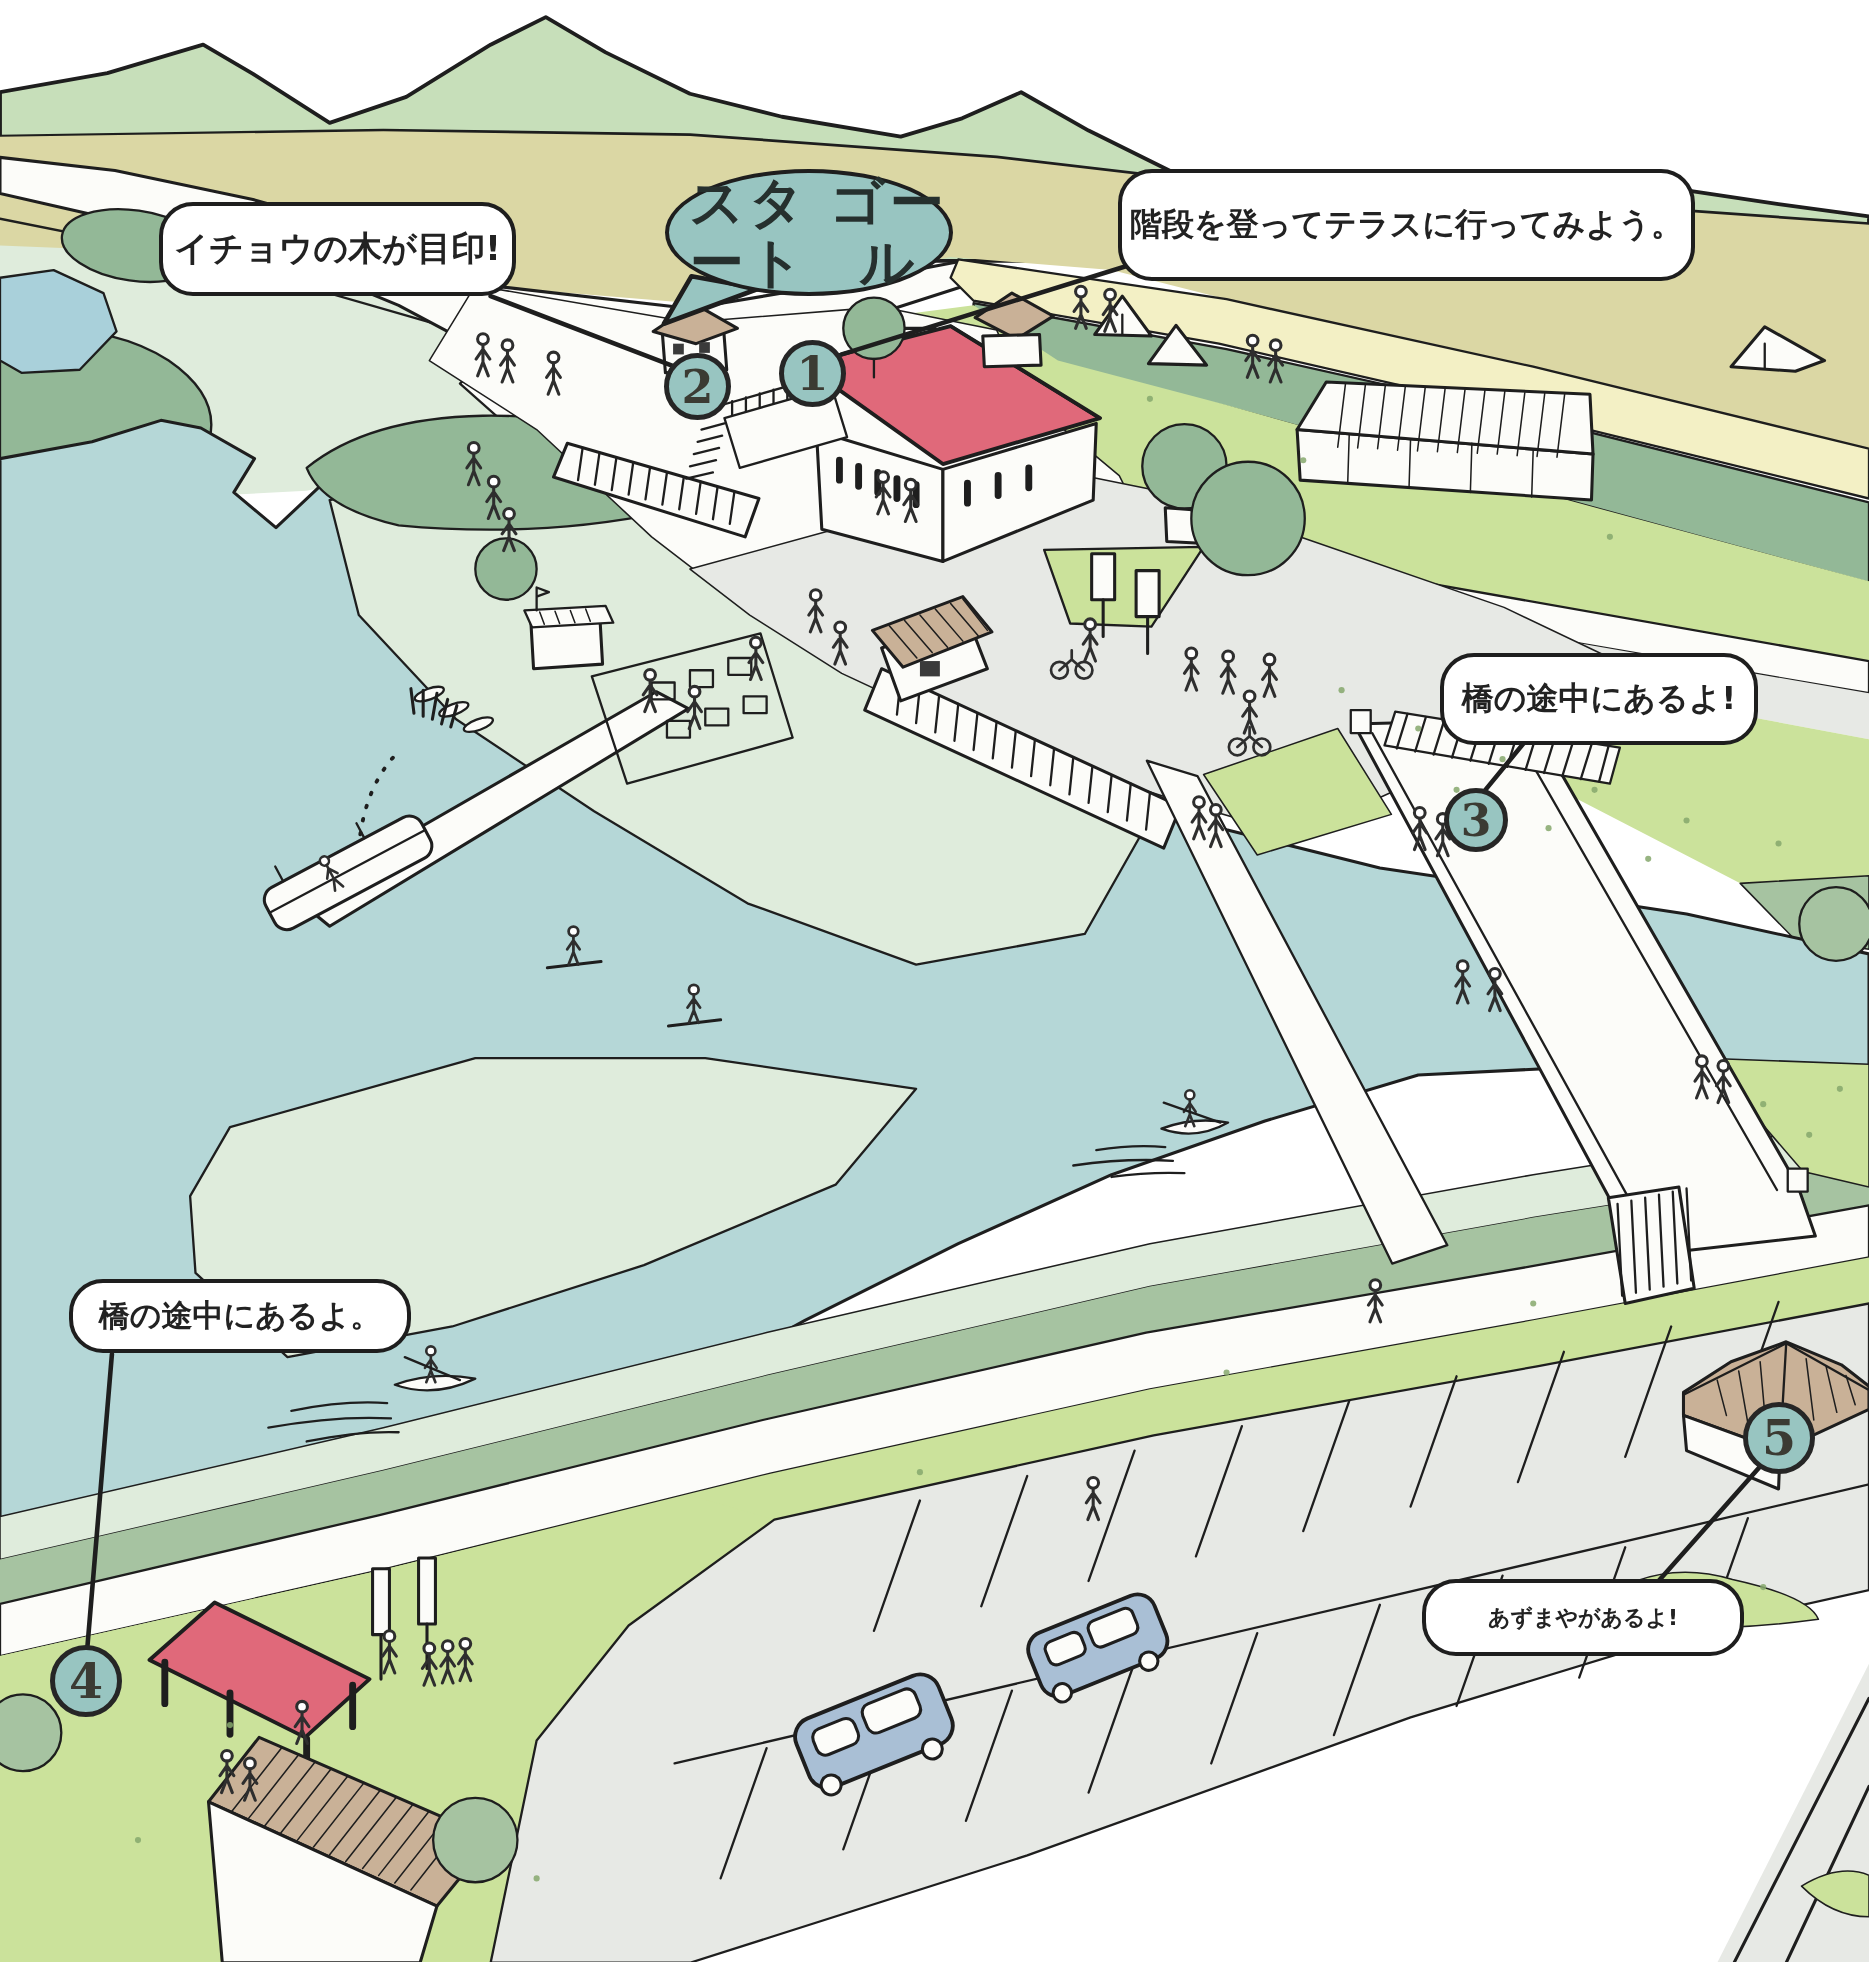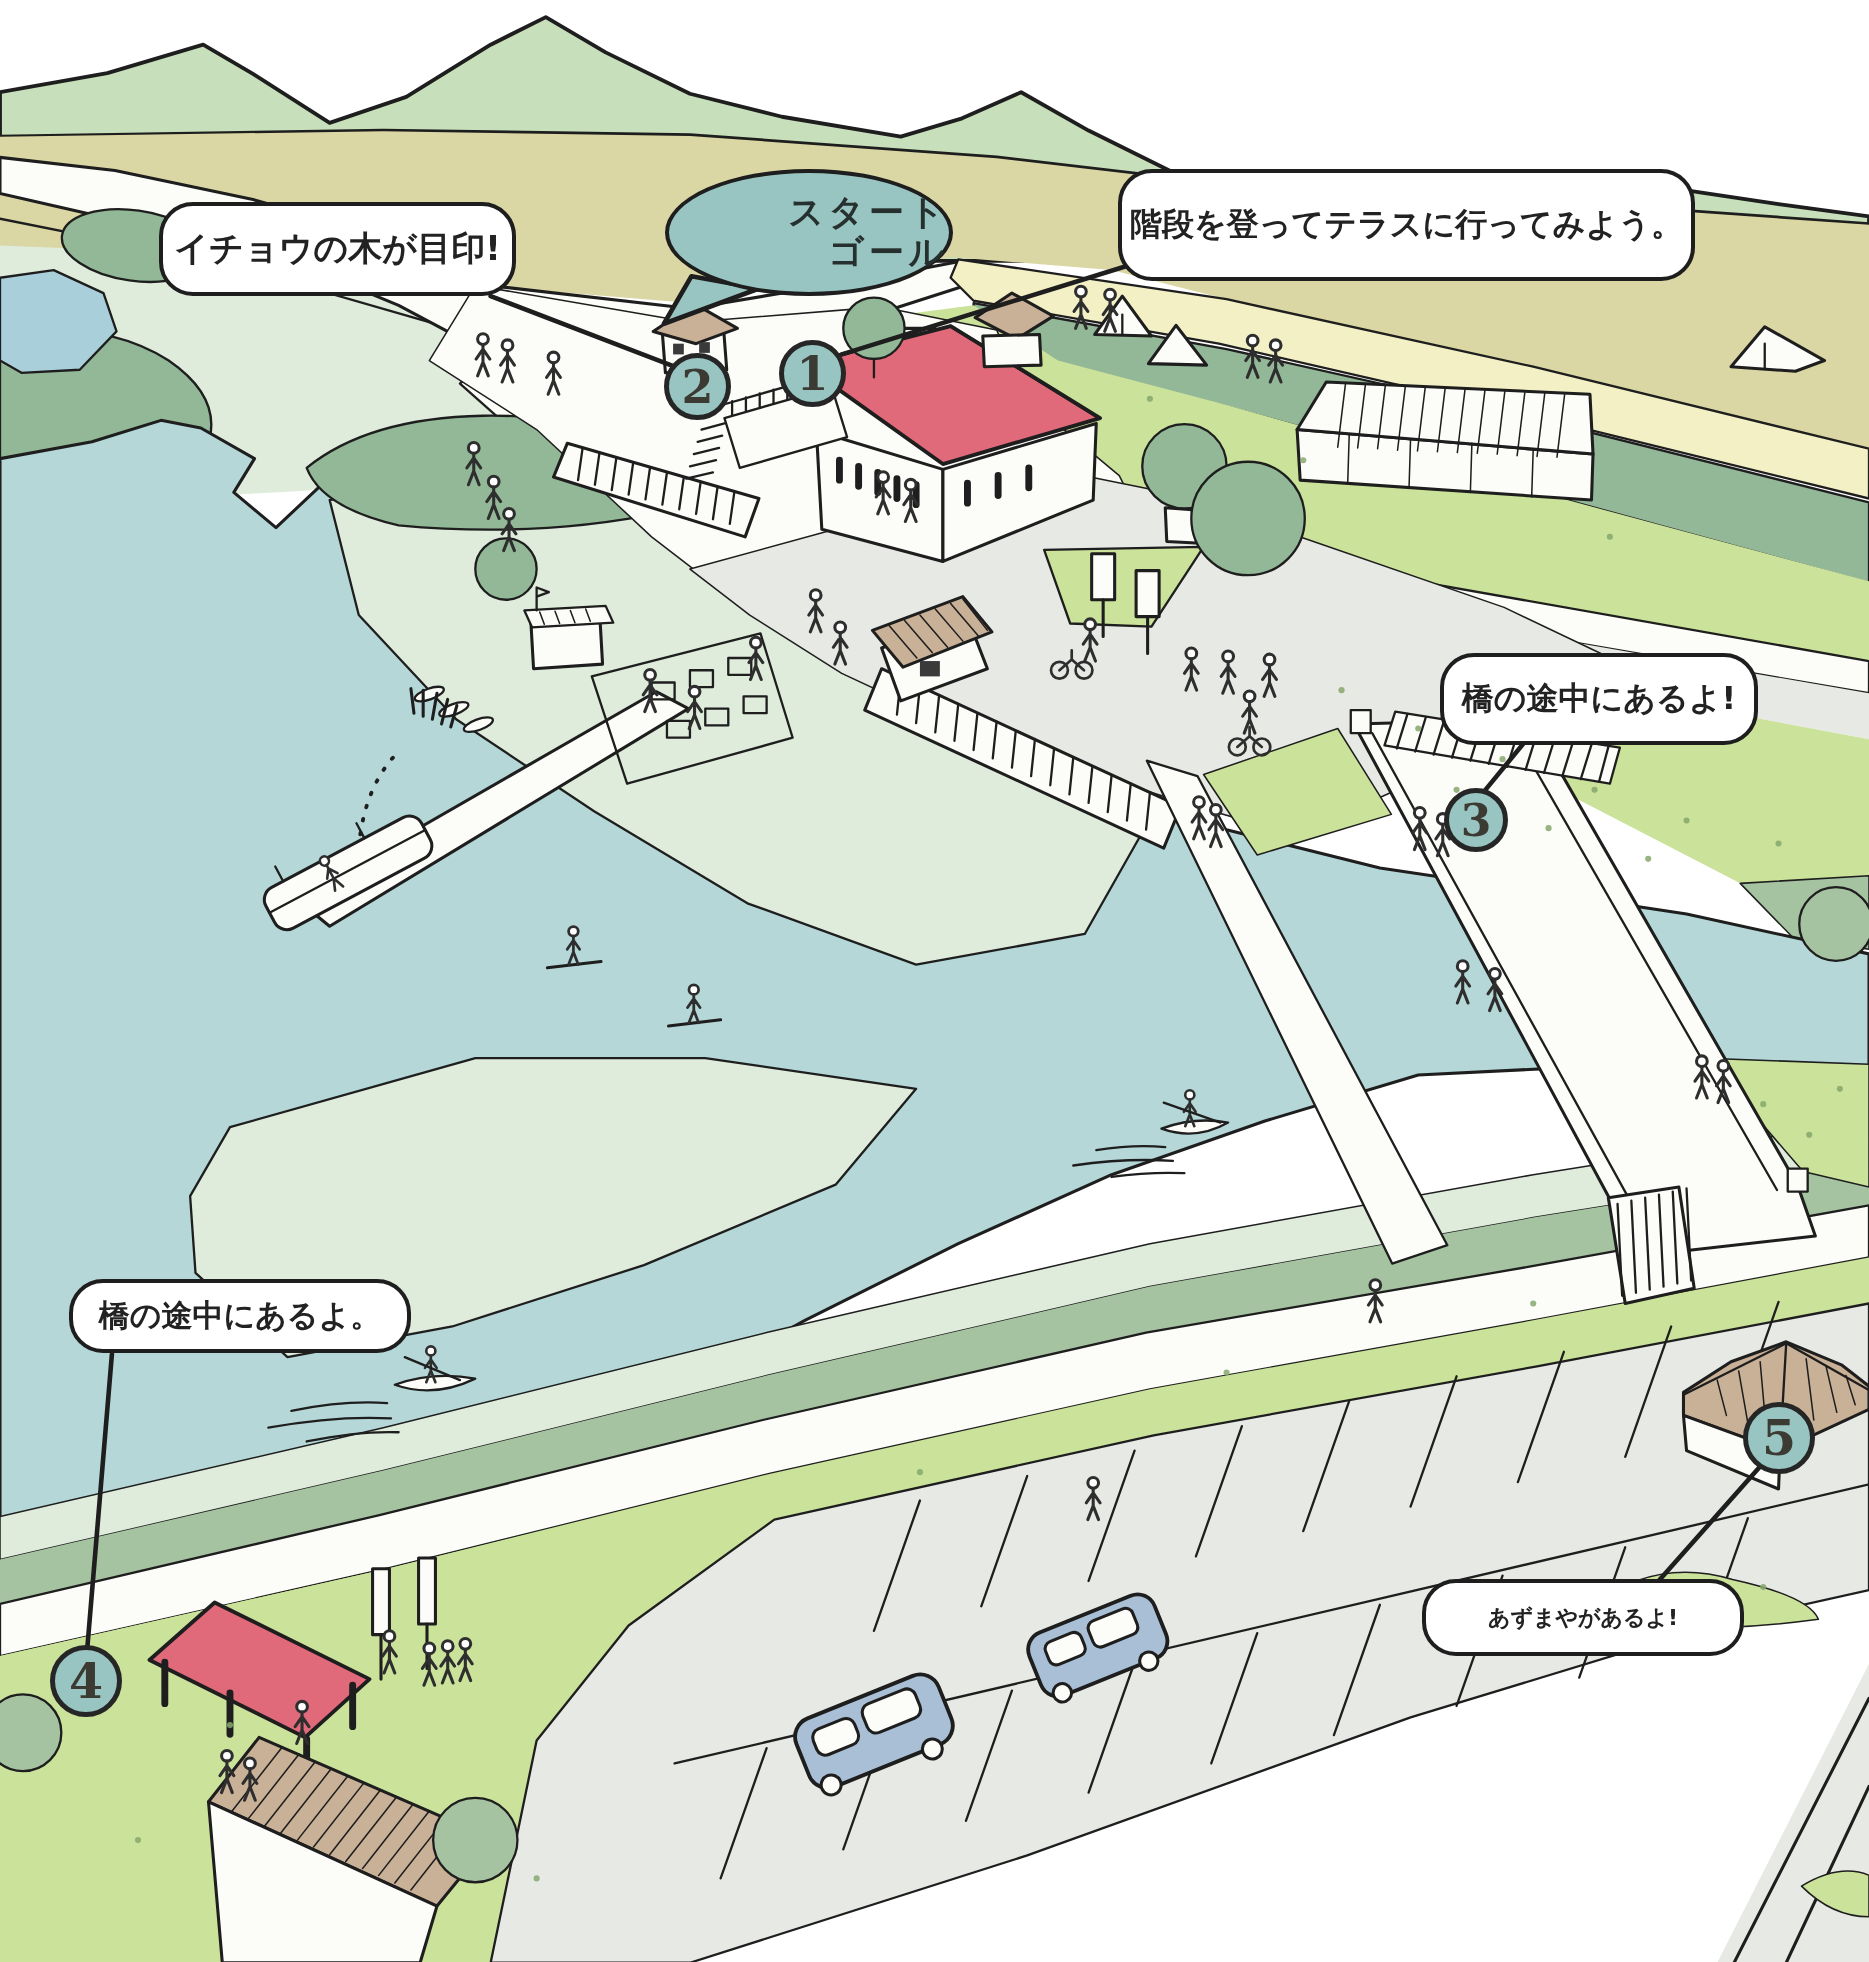--- a/index.html
+++ b/index.html
@@ -37,8 +37,8 @@
 
   .start-bubble{position:absolute;left:665px;top:169px;width:288px;height:127px;box-sizing:border-box;
     background:var(--bubble-teal,#98c5c1);border:4.6px solid var(--outline,#1e1e1e);border-radius:50%;
-    display:flex;flex-direction:column;align-items:flex-end;justify-content:center;z-index:4;
-    color:#26302e;font-weight:700;font-size:35px;line-height:1.12;letter-spacing:4.6px;text-align:center;}
+    display:flex;flex-direction:row;align-items:flex-start;justify-content:center;z-index:4;
+    color:#26302e;font-weight:700;font-size:54px;line-height:1.12;letter-spacing:4.6px;text-align:center;}
 
   .marker{position:absolute;box-sizing:border-box;background:var(--bubble-teal,#98c5c1);
     border:5.4px solid #262626;border-radius:50%;display:flex;align-items:center;justify-content:center;

